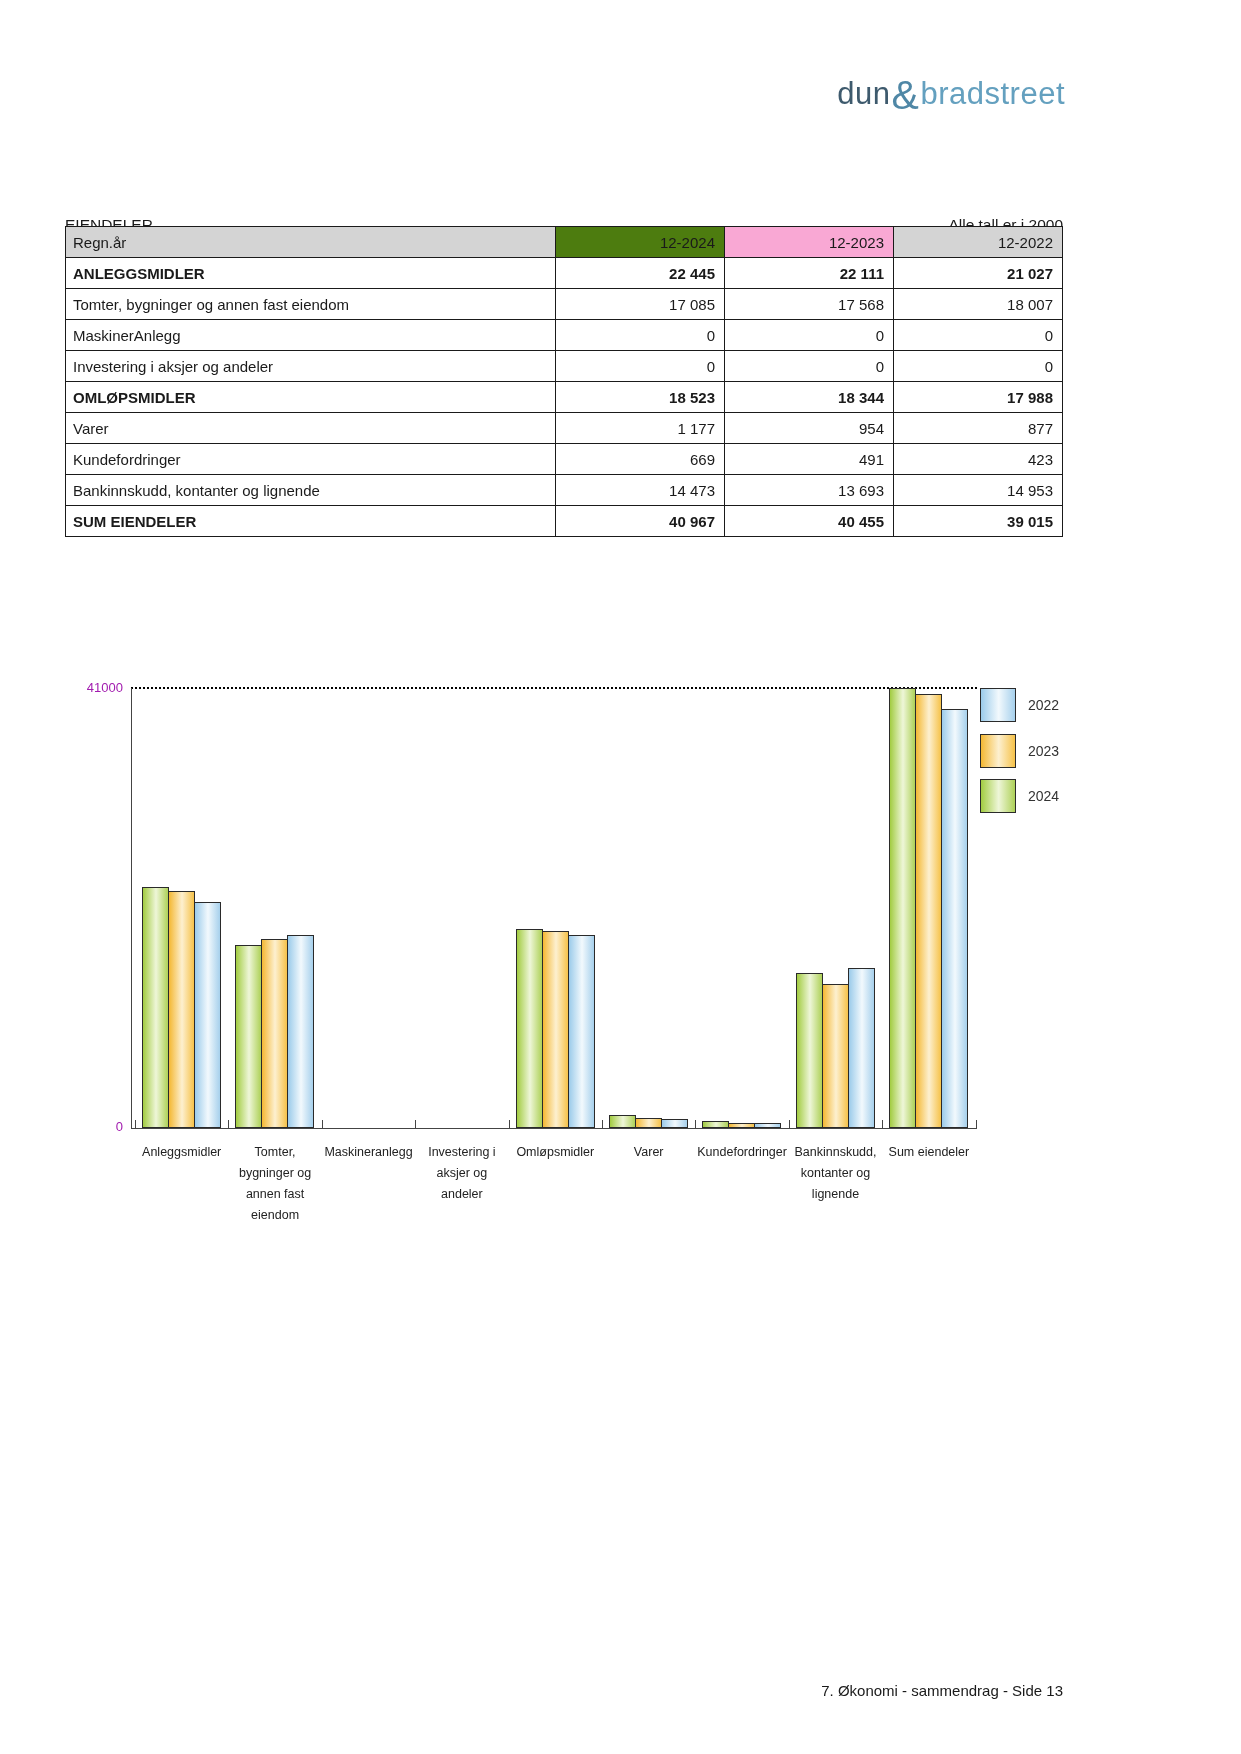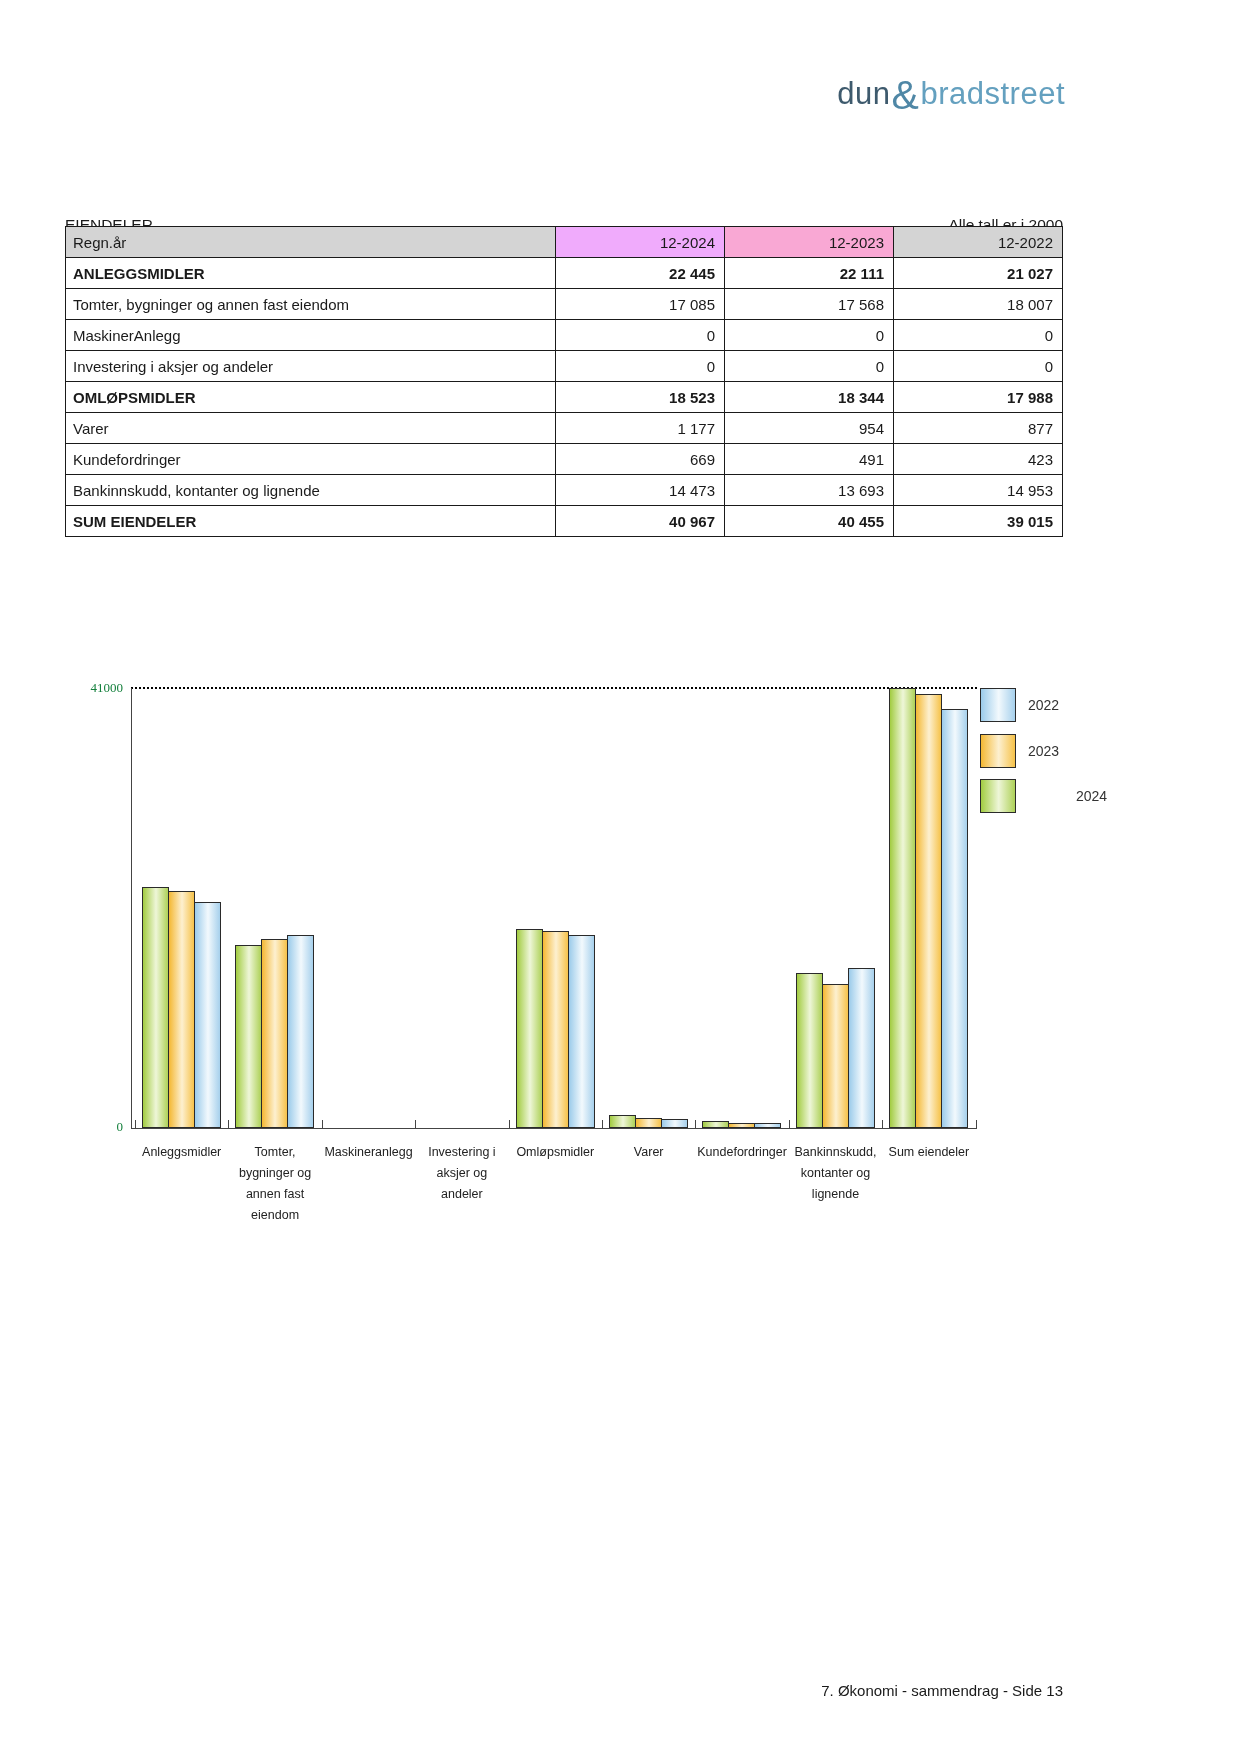--- a/index.html
+++ b/index.html
@@ -59,7 +59,7 @@
     <thead>
         <tr>
           <th style="background: rgb(212, 212, 212);">Regn.år</th>
-          <th class="num" style="background: #f0abfc;">12-2024</th>
+          <th class="num" style="background: #4d7c0f;">12-2024</th>
           <th class="num" style="background: #f9a8d4;">12-2023</th>
           <th class="num" style="background: rgb(212, 212, 212);">12-2022</th>
         </tr>

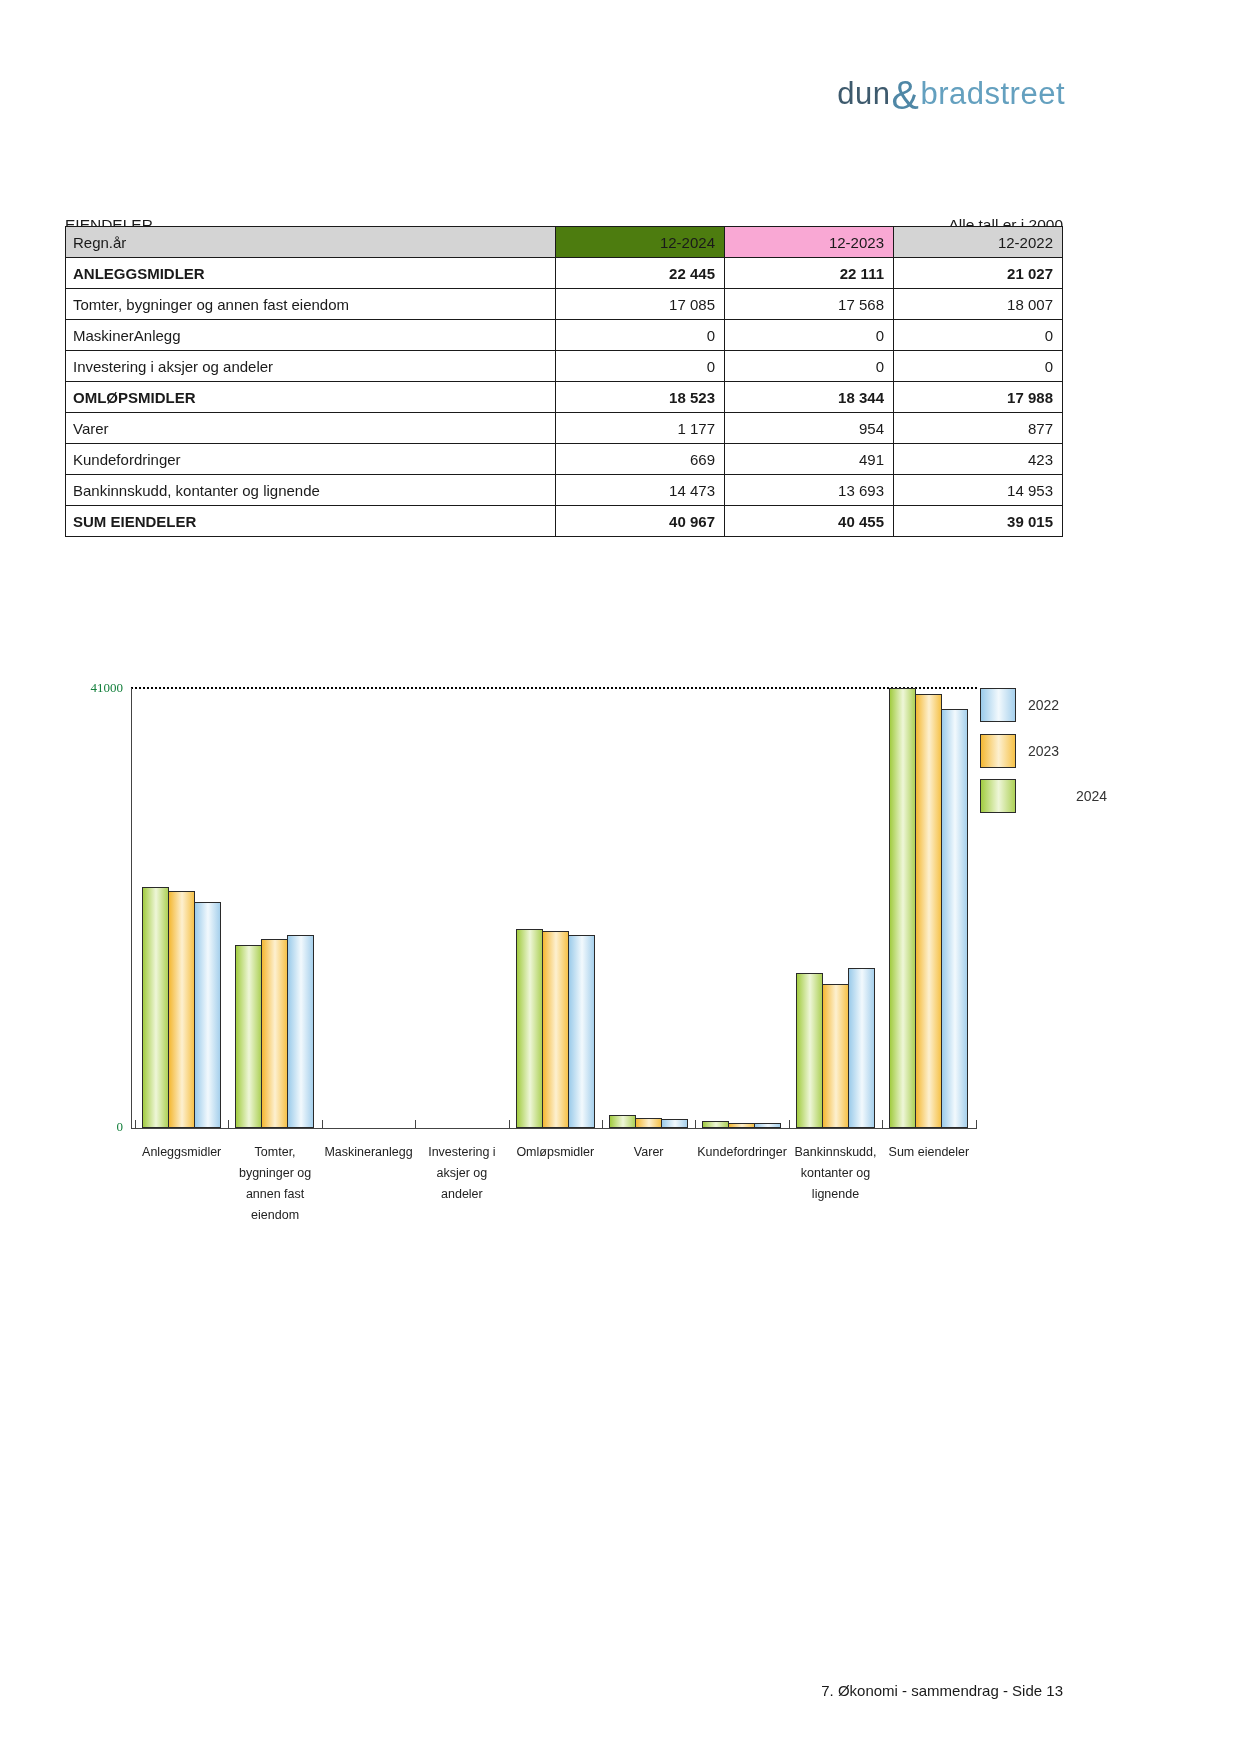--- a/index.html
+++ b/index.html
@@ -27,7 +27,7 @@
   
   .chart{position:absolute;left:65px;top:600px;width:1130px;height:660px;}
   .chart *{position:absolute;box-sizing:border-box;}
-  .ytick{width:58px;left:0;text-align:right;font-size:13px;color:#15803d;font-family:Liberation Serif, serif;}
+  .ytick{width:58px;left:0;text-align:right;font-size:13px;color:#a21caf;}
   .gridline{height:0;border-top:2px dotted #000;}
   .axis-y{width:1px;}
   .axis-x{height:1px;}

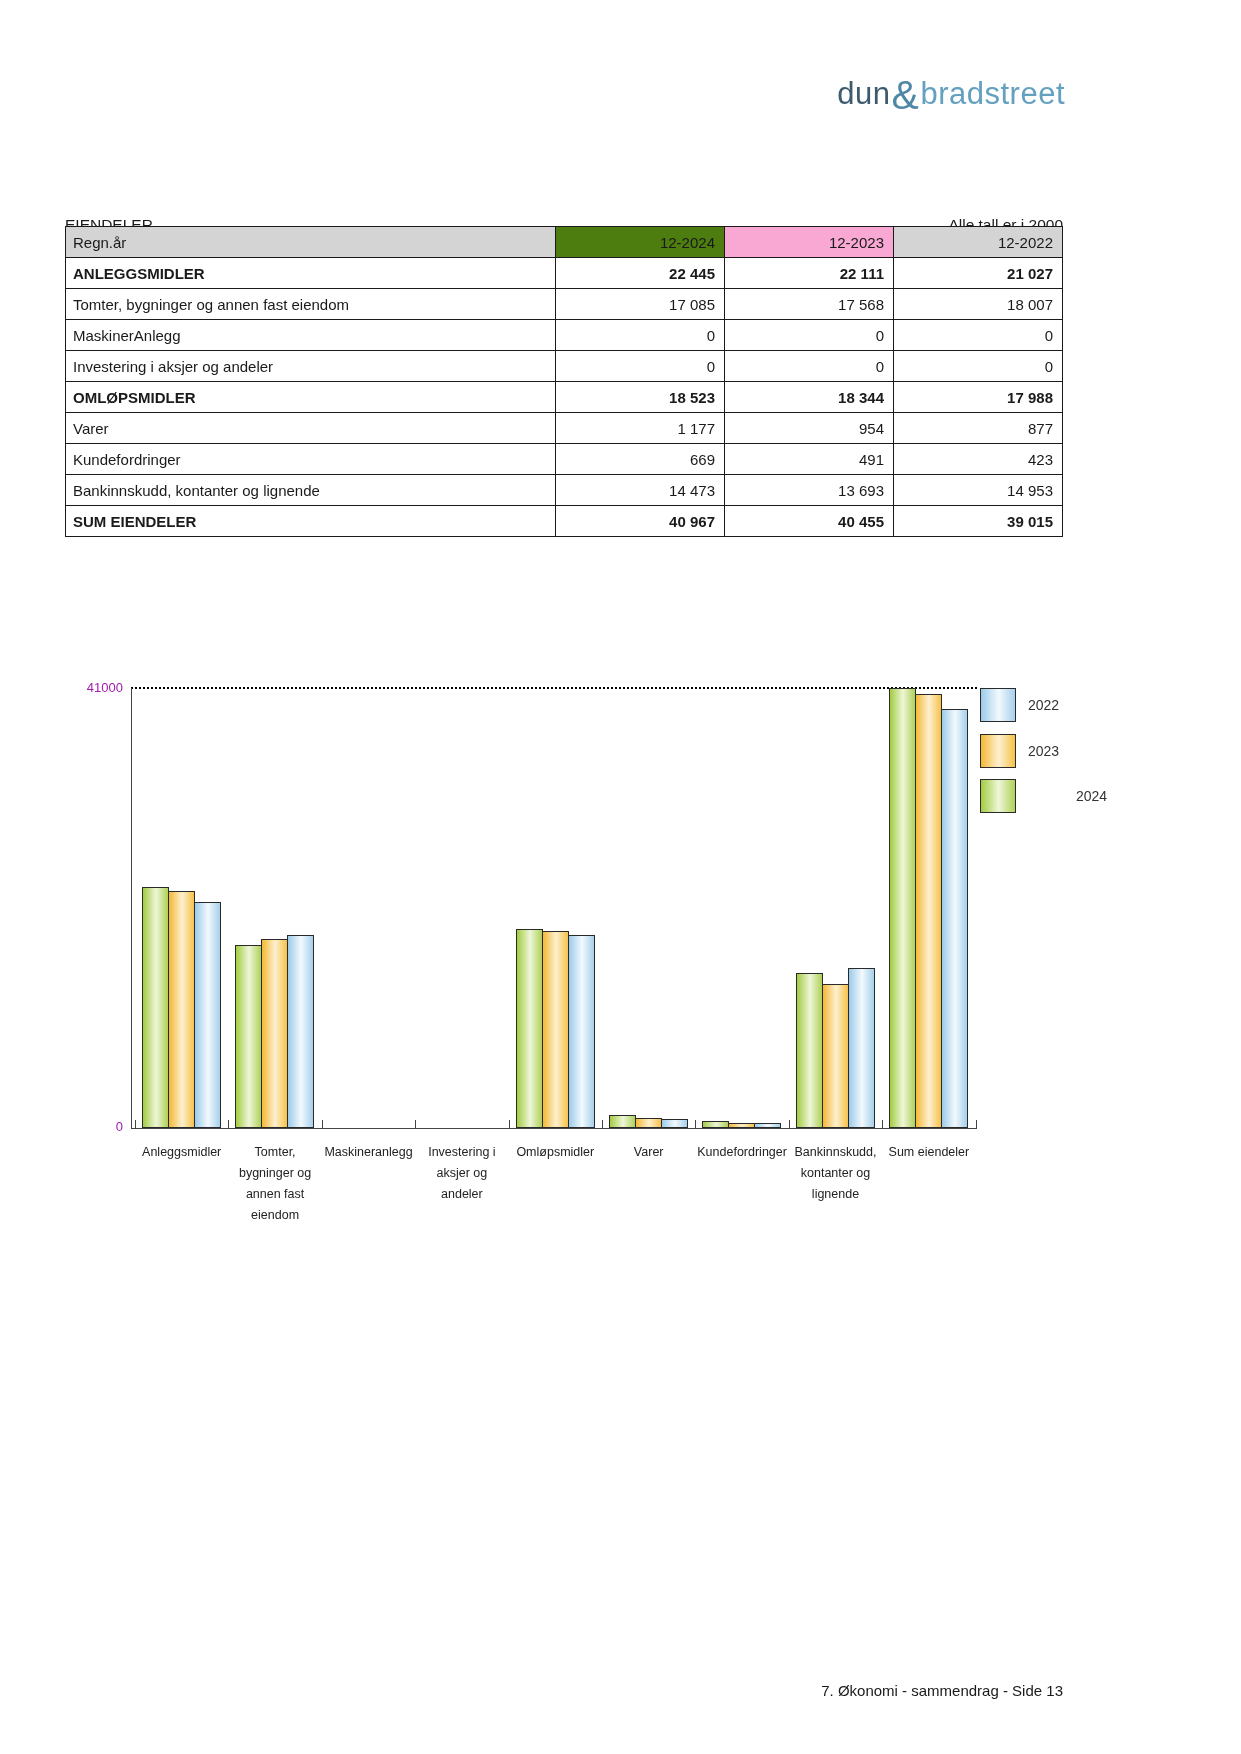--- a/index.html
+++ b/index.html
@@ -198,7 +198,7 @@
       <div class="legend-swatch" style="left: 915px; top: 134px; background: linear-gradient(to right, rgb(244, 184, 51) 0%, rgb(253, 240, 208) 52%, rgb(246, 194, 73) 100%); border-color: rgb(42, 42, 42);"></div>
       <div class="legend-label" style="left: 963px; top: 143px;">2023</div>
       <div class="legend-swatch" style="left: 915px; top: 179px; background: linear-gradient(to right, rgb(162, 204, 65) 0%, rgb(238, 246, 216) 52%, rgb(174, 209, 88) 100%); border-color: rgb(42, 42, 42);"></div>
-      <div class="legend-label" style="left: 1011px; top: 188px;">2024</div>
+      <div class="legend-label" style="left: 963px; top: 188px;">2024</div>
     </div>
 
   <div class="footer">7. Økonomi - sammendrag - Side 13</div>

